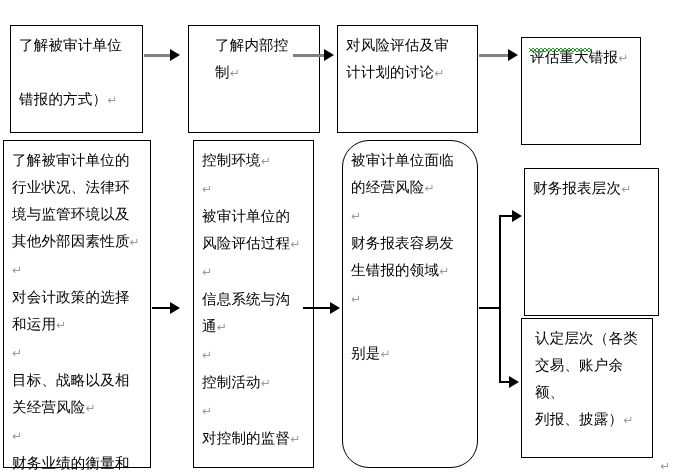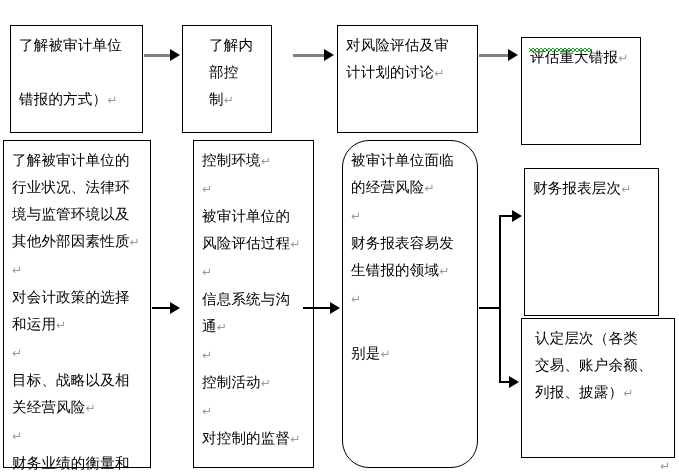--- a/index.html
+++ b/index.html
@@ -79,7 +79,7 @@
     <div class="box-text"><span>了解被审计单位</span><br><br><span>错报的方式）</span><span class="pilcrow">↵</span></div>
   </div>
 
-  <div class="box" style="left:182px; top:25px; width:90px; height:108px;padding-left:26px;">
+  <div class="box" style="left:188px; top:25px; width:132px; height:108px;padding-left:26px;">
     <div class="box-text"><span>了解内部控</span><br><span>制</span><span class="pilcrow">↵</span></div>
   </div>
 

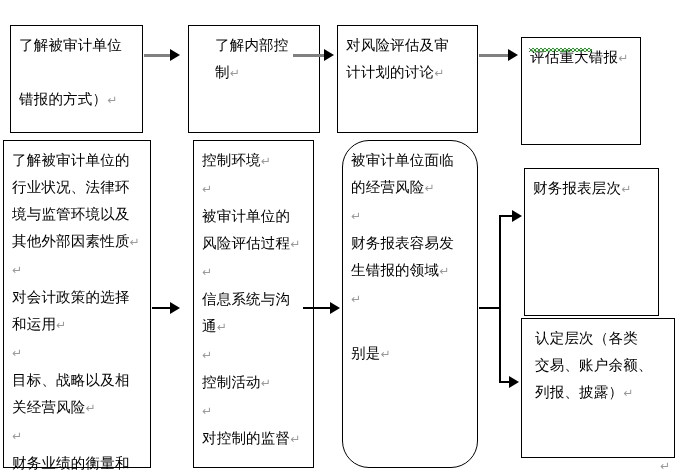--- a/index.html
+++ b/index.html
@@ -117,7 +117,7 @@
     <div class="box-text"><span>财务报表层次</span><span class="pilcrow">↵</span></div>
   </div>
 
-  <div class="box" style="left:521px; top:318px; width:154px; height:140px;padding-left:13px;">
+  <div class="box" style="left:521px; top:318px; width:132px; height:140px;padding-left:13px;">
     <div class="box-text"><span>认定层次（各类</span><br><span>交易、账户余额、</span><br><span>列报、披露）</span><span class="pilcrow">↵</span></div>
   </div>
 

